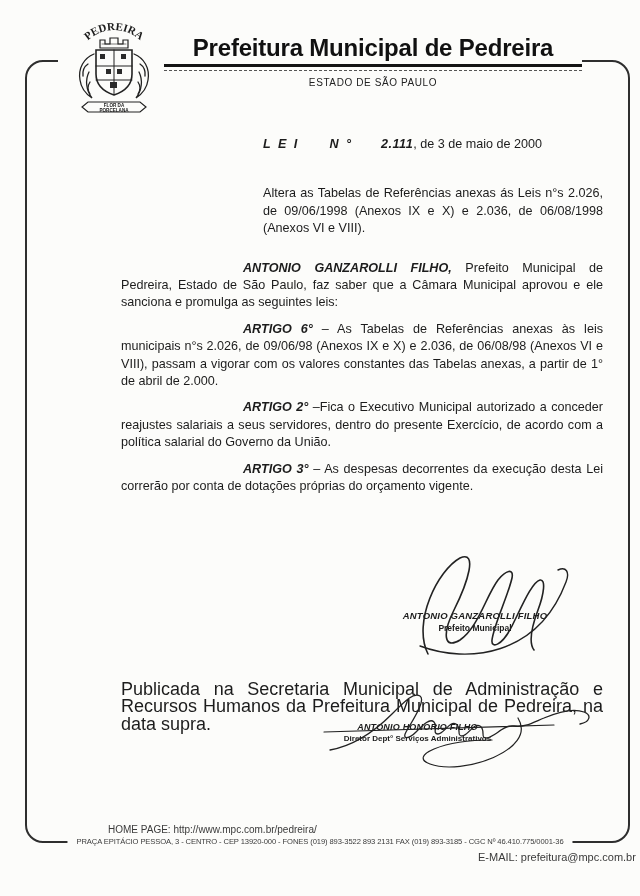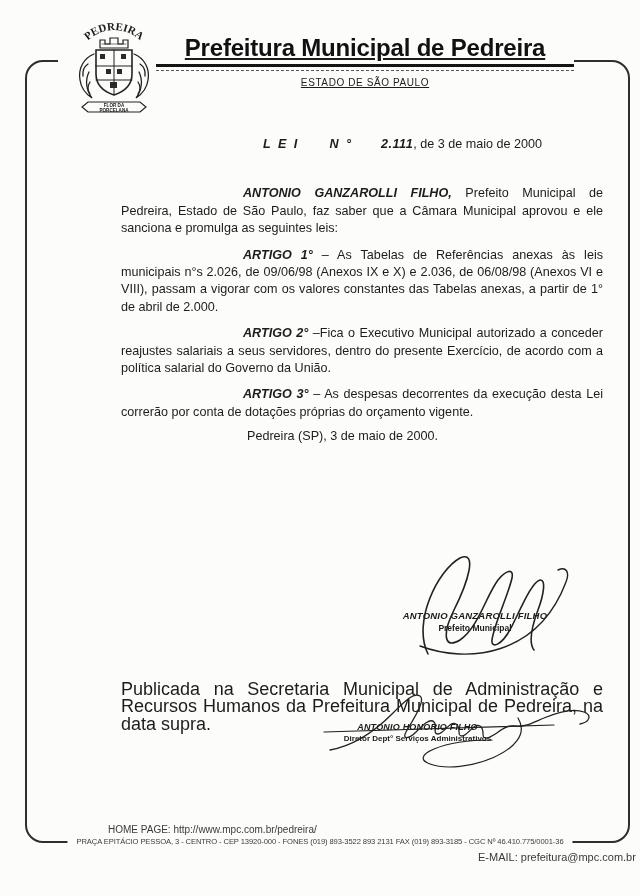--- a/index.html
+++ b/index.html
@@ -26,8 +26,8 @@
     background:#fcfcfa;z-index:2;
   }
   .header-block{
-    position:absolute;left:156px;top:34px;width:418px;
-    background:#fcfcfa;z-index:2;padding-bottom:4px;text-decoration:underline;
+    position:absolute;left:164px;top:34px;width:418px;
+    background:#fcfcfa;z-index:2;padding-bottom:4px;
   }
   .doc-title{
     margin:0;font-size:24px;font-weight:bold;letter-spacing:-0.2px;

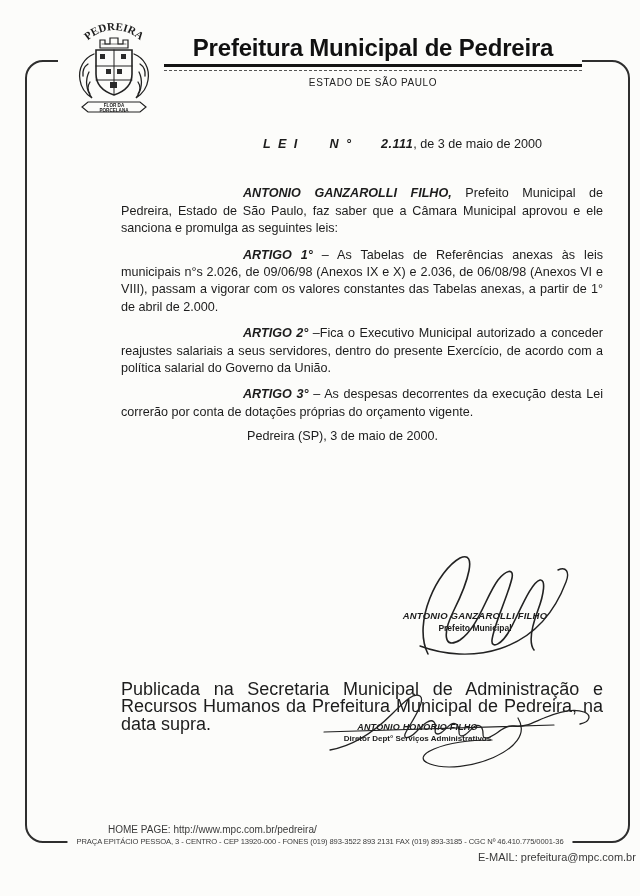--- a/index.html
+++ b/index.html
@@ -155,6 +155,7 @@
       <span class="gap1"></span><span class="b">L E I</span><span class="gap2"></span><span class="b">N °</span><span class="gap3"></span><span class="num">2.111</span><span>, de 3 de maio de 2000</span>
     </div>
 
+    <p class="ementa">Altera as Tabelas de Referências anexas ás Leis n°s 2.026, de 09/06/1998 (Anexos IX e X) e 2.036, de 06/08/1998 (Anexos VI e VIII).</p>
 
     <p class="para"><span class="lead">ANTONIO GANZAROLLI FILHO,</span><span> Prefeito Munici­pal de Pedreira, Estado de São Paulo, faz saber que a Câmara Municipal aprovou e ele sanciona e promulga as seguintes leis:</span></p>
 

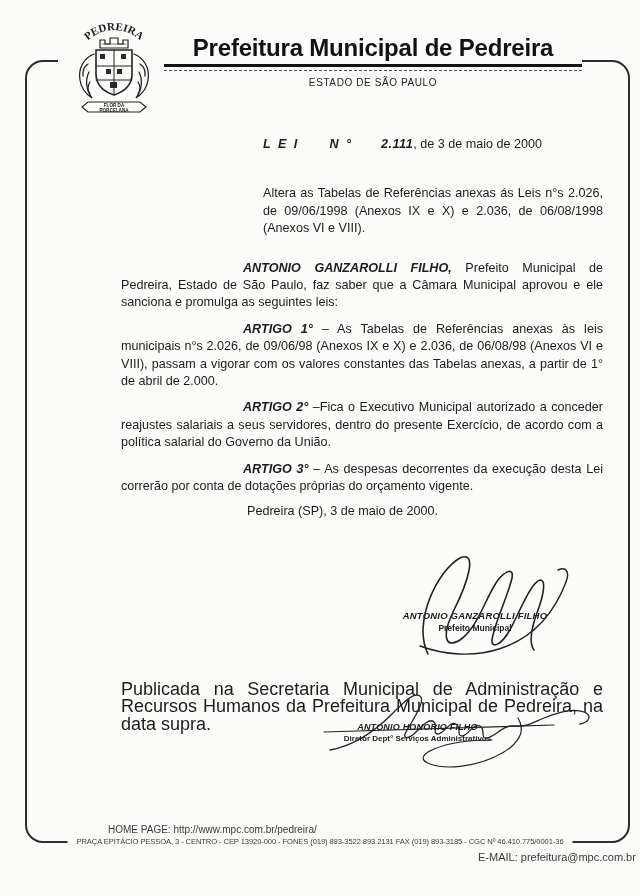--- a/index.html
+++ b/index.html
@@ -159,7 +159,7 @@
 
     <p class="para"><span class="lead">ANTONIO GANZAROLLI FILHO,</span><span> Prefeito Munici­pal de Pedreira, Estado de São Paulo, faz saber que a Câmara Municipal aprovou e ele sanciona e promulga as seguintes leis:</span></p>
 
-    <p class="para"><span class="lead">ARTIGO 1°</span><span> – As Tabelas de Referências anexas às leis municipais n°s 2.026, de 09/06/98 (Anexos IX e X) e 2.036, de 06/08/98 (Anexos VI e VIII), passam a vigorar com os valores constantes das Tabelas anexas, a partir de 1° de abril de 2.000.</span></p>
+    <p class="para"><span class="lead">ARTIGO 6°</span><span> – As Tabelas de Referências anexas às leis municipais n°s 2.026, de 09/06/98 (Anexos IX e X) e 2.036, de 06/08/98 (Anexos VI e VIII), passam a vigorar com os valores constantes das Tabelas anexas, a partir de 1° de abril de 2.000.</span></p>
 
     <p class="para"><span class="lead">ARTIGO 2°</span><span> –Fica o Executivo Municipal autoriza­do a conceder reajustes salariais a seus servidores, dentro do presente Exercício, de acordo com a política salarial do Governo da União.</span></p>
 

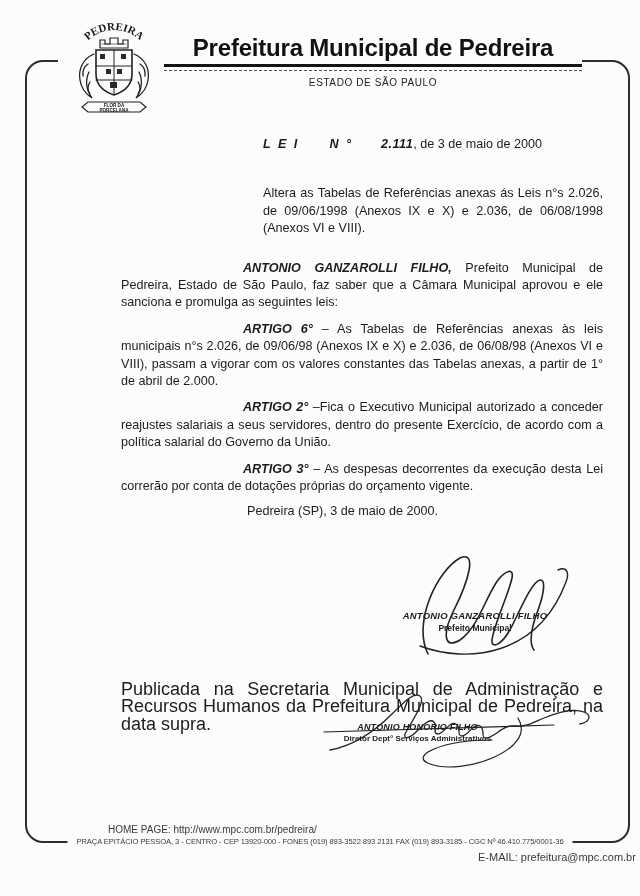--- a/index.html
+++ b/index.html
@@ -166,7 +166,6 @@
     <p class="para tight"><span class="lead">ARTIGO 3°</span><span> – As despesas decorrentes da execu­ção desta Lei correrão por conta de dotações próprias do orçamento vi­gente.</span></p>
 
 
-    <p class="dateline">Pedreira (SP), 3 de maio de 2000.</p>
   </div>
 
   <svg id="sig-svg-1" class="sig-svg" width="175" height="105" viewBox="0 0 175 105">

